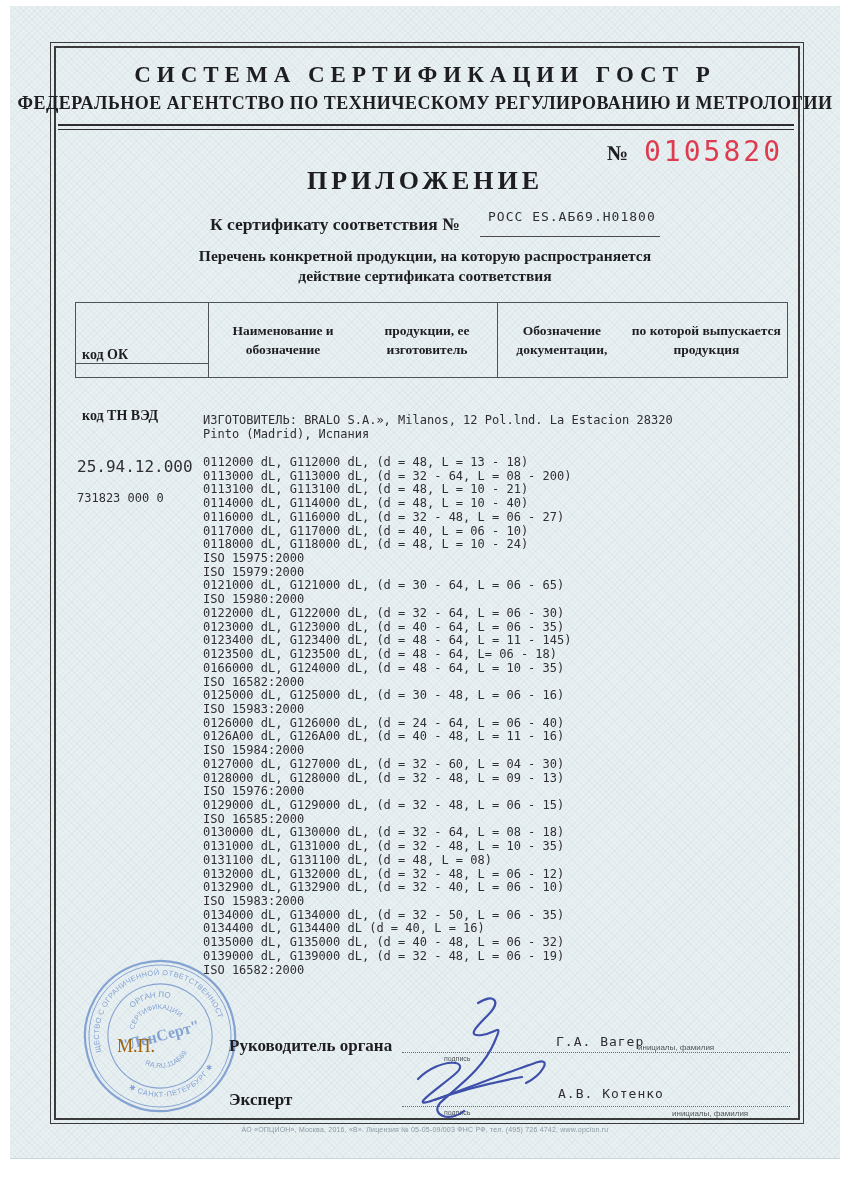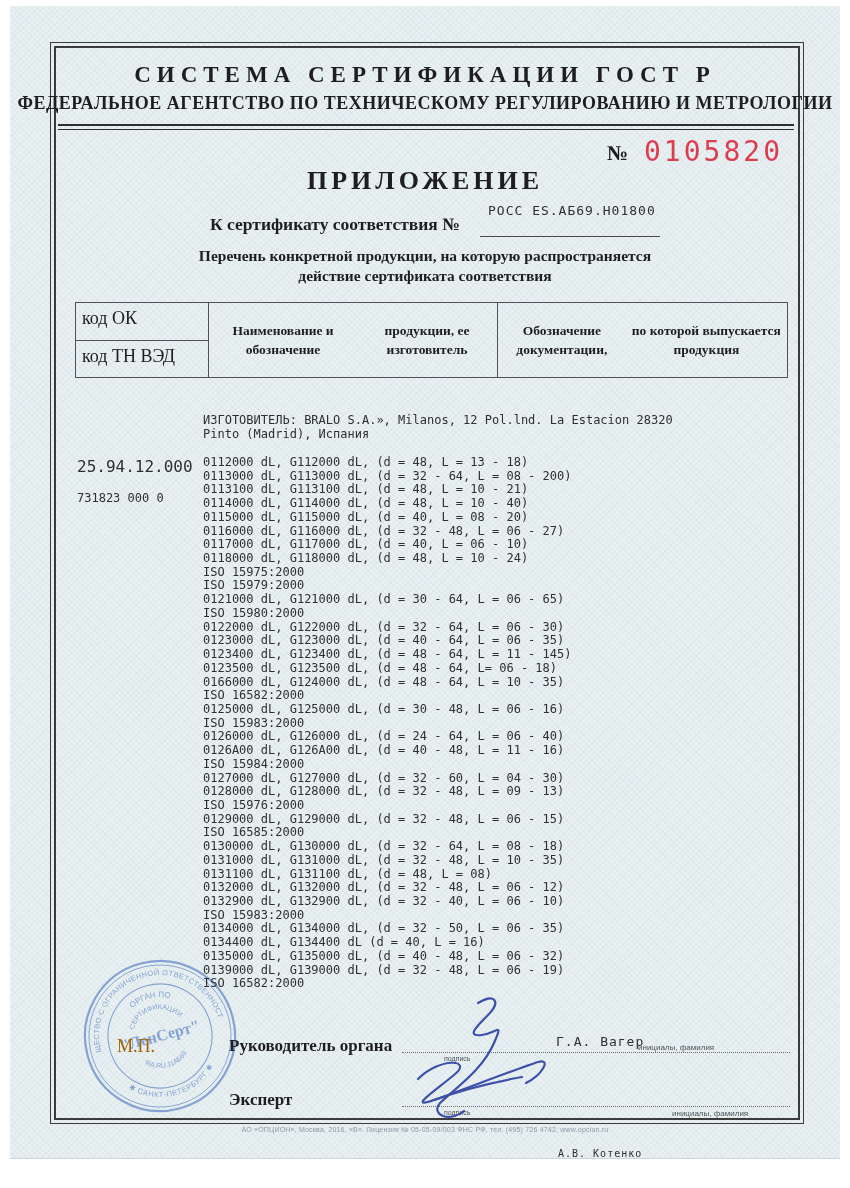--- a/index.html
+++ b/index.html
@@ -33,7 +33,7 @@
   .blank-no{left:644px;top:135px;font-size:28px;font-family:"DejaVu Sans Mono",monospace;color:#dd3b50;letter-spacing:3px;}
   .doc-title{top:166px;font-size:26px;font-weight:bold;letter-spacing:4px;}
   .cert-label{left:210px;top:214px;font-size:17.5px;font-weight:bold;}
-  .cert-value{left:488px;top:203px;font-family:"DejaVu Sans Mono",monospace;font-size:13px;letter-spacing:1px;color:#2e2e33;}
+  .cert-value{left:488px;top:209px;font-family:"DejaVu Sans Mono",monospace;font-size:13px;letter-spacing:1px;color:#2e2e33;}
   .cert-line{left:480px;top:236px;width:180px;border-top:1.2px solid #4a4a4a;height:0;}
   .subtitle1{top:247px;font-size:15.5px;font-weight:bold;}
   .subtitle2{top:267px;font-size:15.5px;font-weight:bold;}

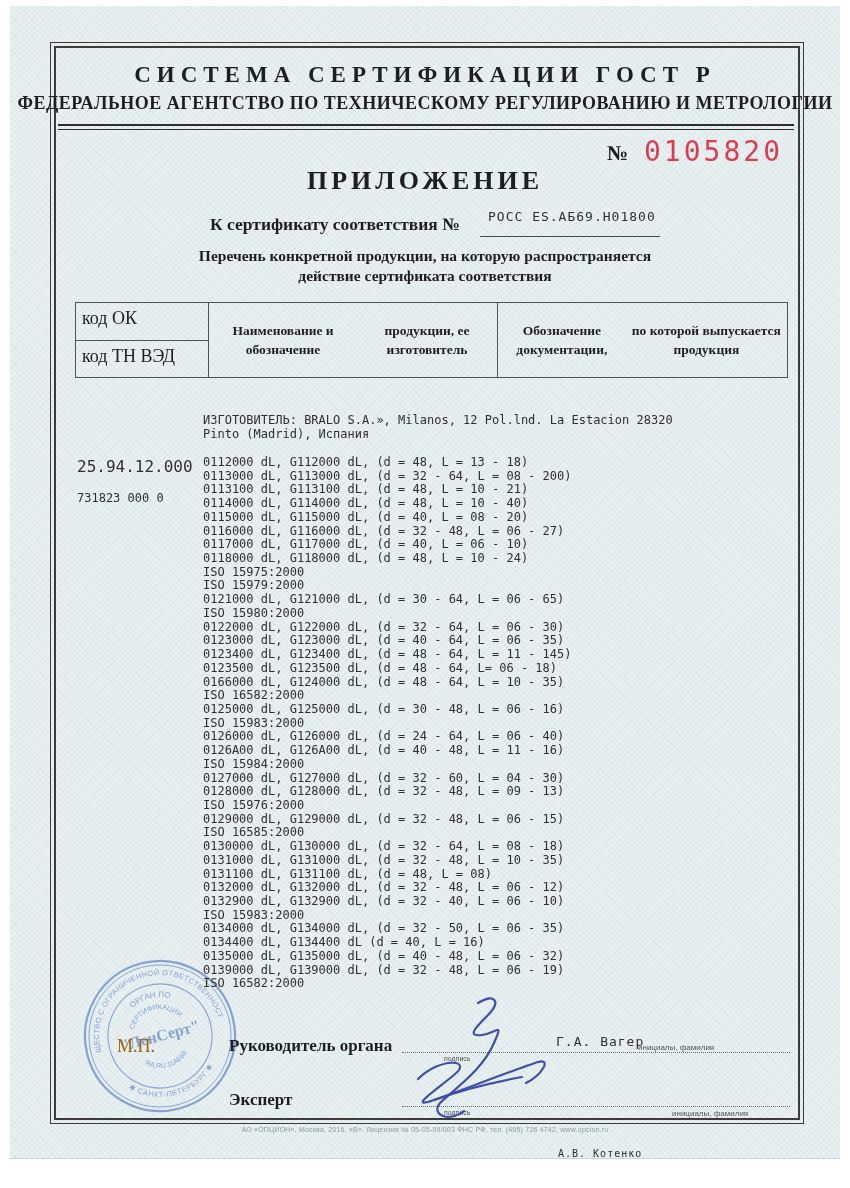--- a/index.html
+++ b/index.html
@@ -39,7 +39,7 @@
   .subtitle2{top:267px;font-size:15.5px;font-weight:bold;}
   .tbl{left:75px;top:302px;width:711px;height:74px;border:1px solid #4f5357;display:flex;}
   .tbl .c1{width:132px;border-right:1px solid #4f5357;display:flex;flex-direction:column;}
-  .tbl .c1 .cell{flex:1;padding:5px 0 0 6px;font-size:18px;font-weight:normal;}
+  .tbl .c1 .cell{flex:1;padding:5px 0 0 6px;font-size:14px;font-weight:bold;margin-top:39px;}
   .tbl .c1 .cell:first-child{border-bottom:1px solid #4f5357;}
   .tbl .c2{width:288px;border-right:1px solid #4f5357;}
   .tbl .c3{flex:1;}

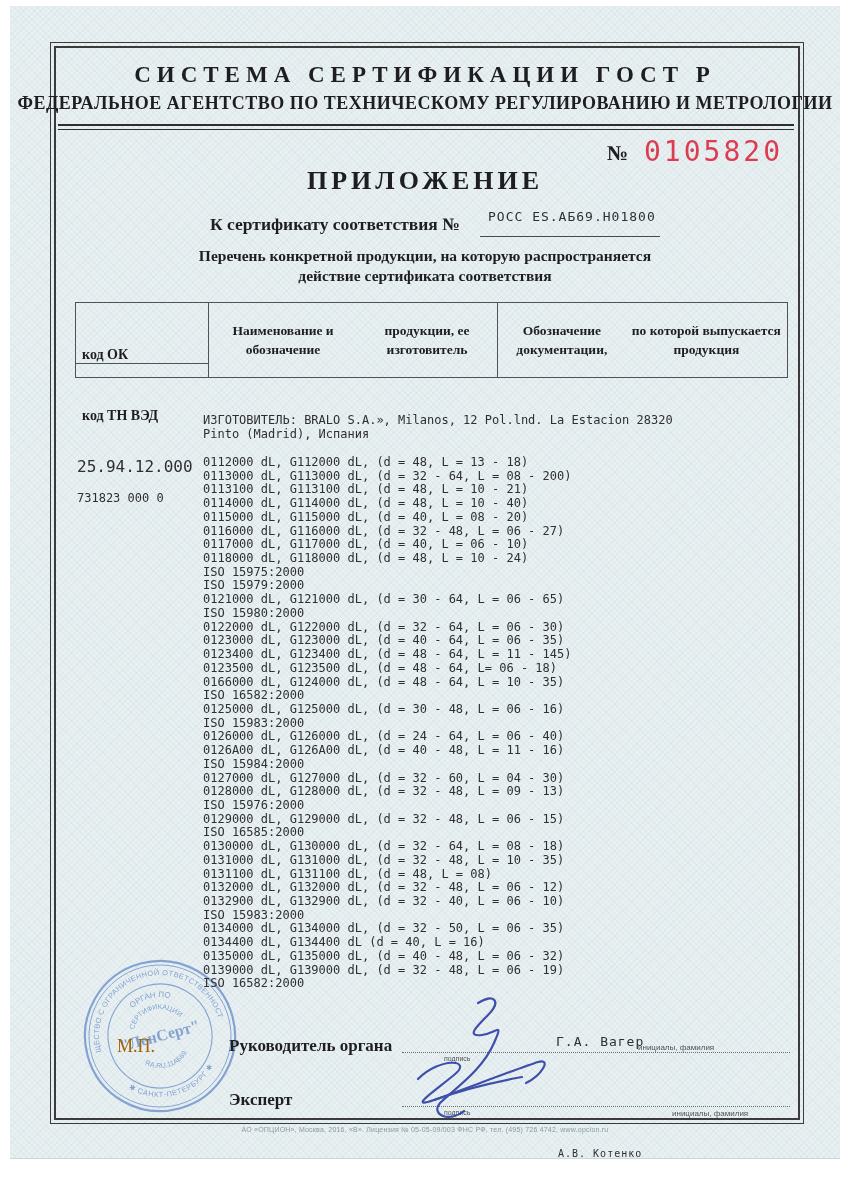--- a/index.html
+++ b/index.html
@@ -143,7 +143,6 @@
     <div class="pline">0113000 dL, G113000 dL, (d = 32 - 64, L = 08 - 200)</div>
     <div class="pline">0113100 dL, G113100 dL, (d = 48, L = 10 - 21)</div>
     <div class="pline">0114000 dL, G114000 dL, (d = 48, L = 10 - 40)</div>
-    <div class="pline">0115000 dL, G115000 dL, (d = 40, L = 08 - 20)</div>
     <div class="pline">0116000 dL, G116000 dL, (d = 32 - 48, L = 06 - 27)</div>
     <div class="pline">0117000 dL, G117000 dL, (d = 40, L = 06 - 10)</div>
     <div class="pline">0118000 dL, G118000 dL, (d = 48, L = 10 - 24)</div>

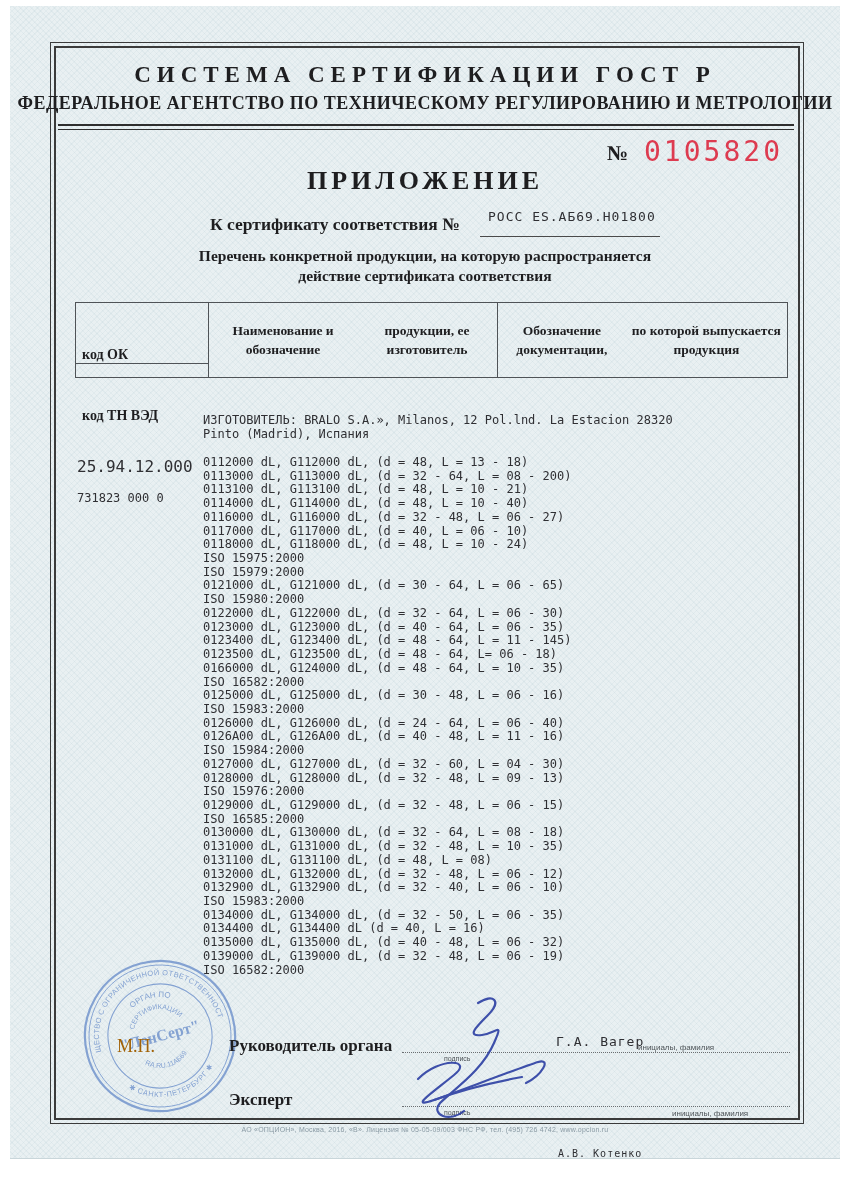--- a/index.html
+++ b/index.html
@@ -61,7 +61,7 @@
   .cap-name1{left:638px;top:1043px;font-size:8px;}
   .cap-name2{left:672px;top:1109px;font-size:8px;}
   .sig-name1{left:556px;top:1034px;font-size:13px;letter-spacing:1px;}
-  .sig-name2{left:558px;top:1148px;font-size:10px;letter-spacing:1px;}
+  .sig-name2{left:558px;top:1086px;font-size:13px;letter-spacing:1px;}
   .mp{left:117px;top:1036px;font-size:18px;color:#a16207;}
   .stamp{left:68px;top:944px;width:184px;height:184px;opacity:.82;}
   .sig-ink{left:390px;top:985px;width:220px;height:160px;}

